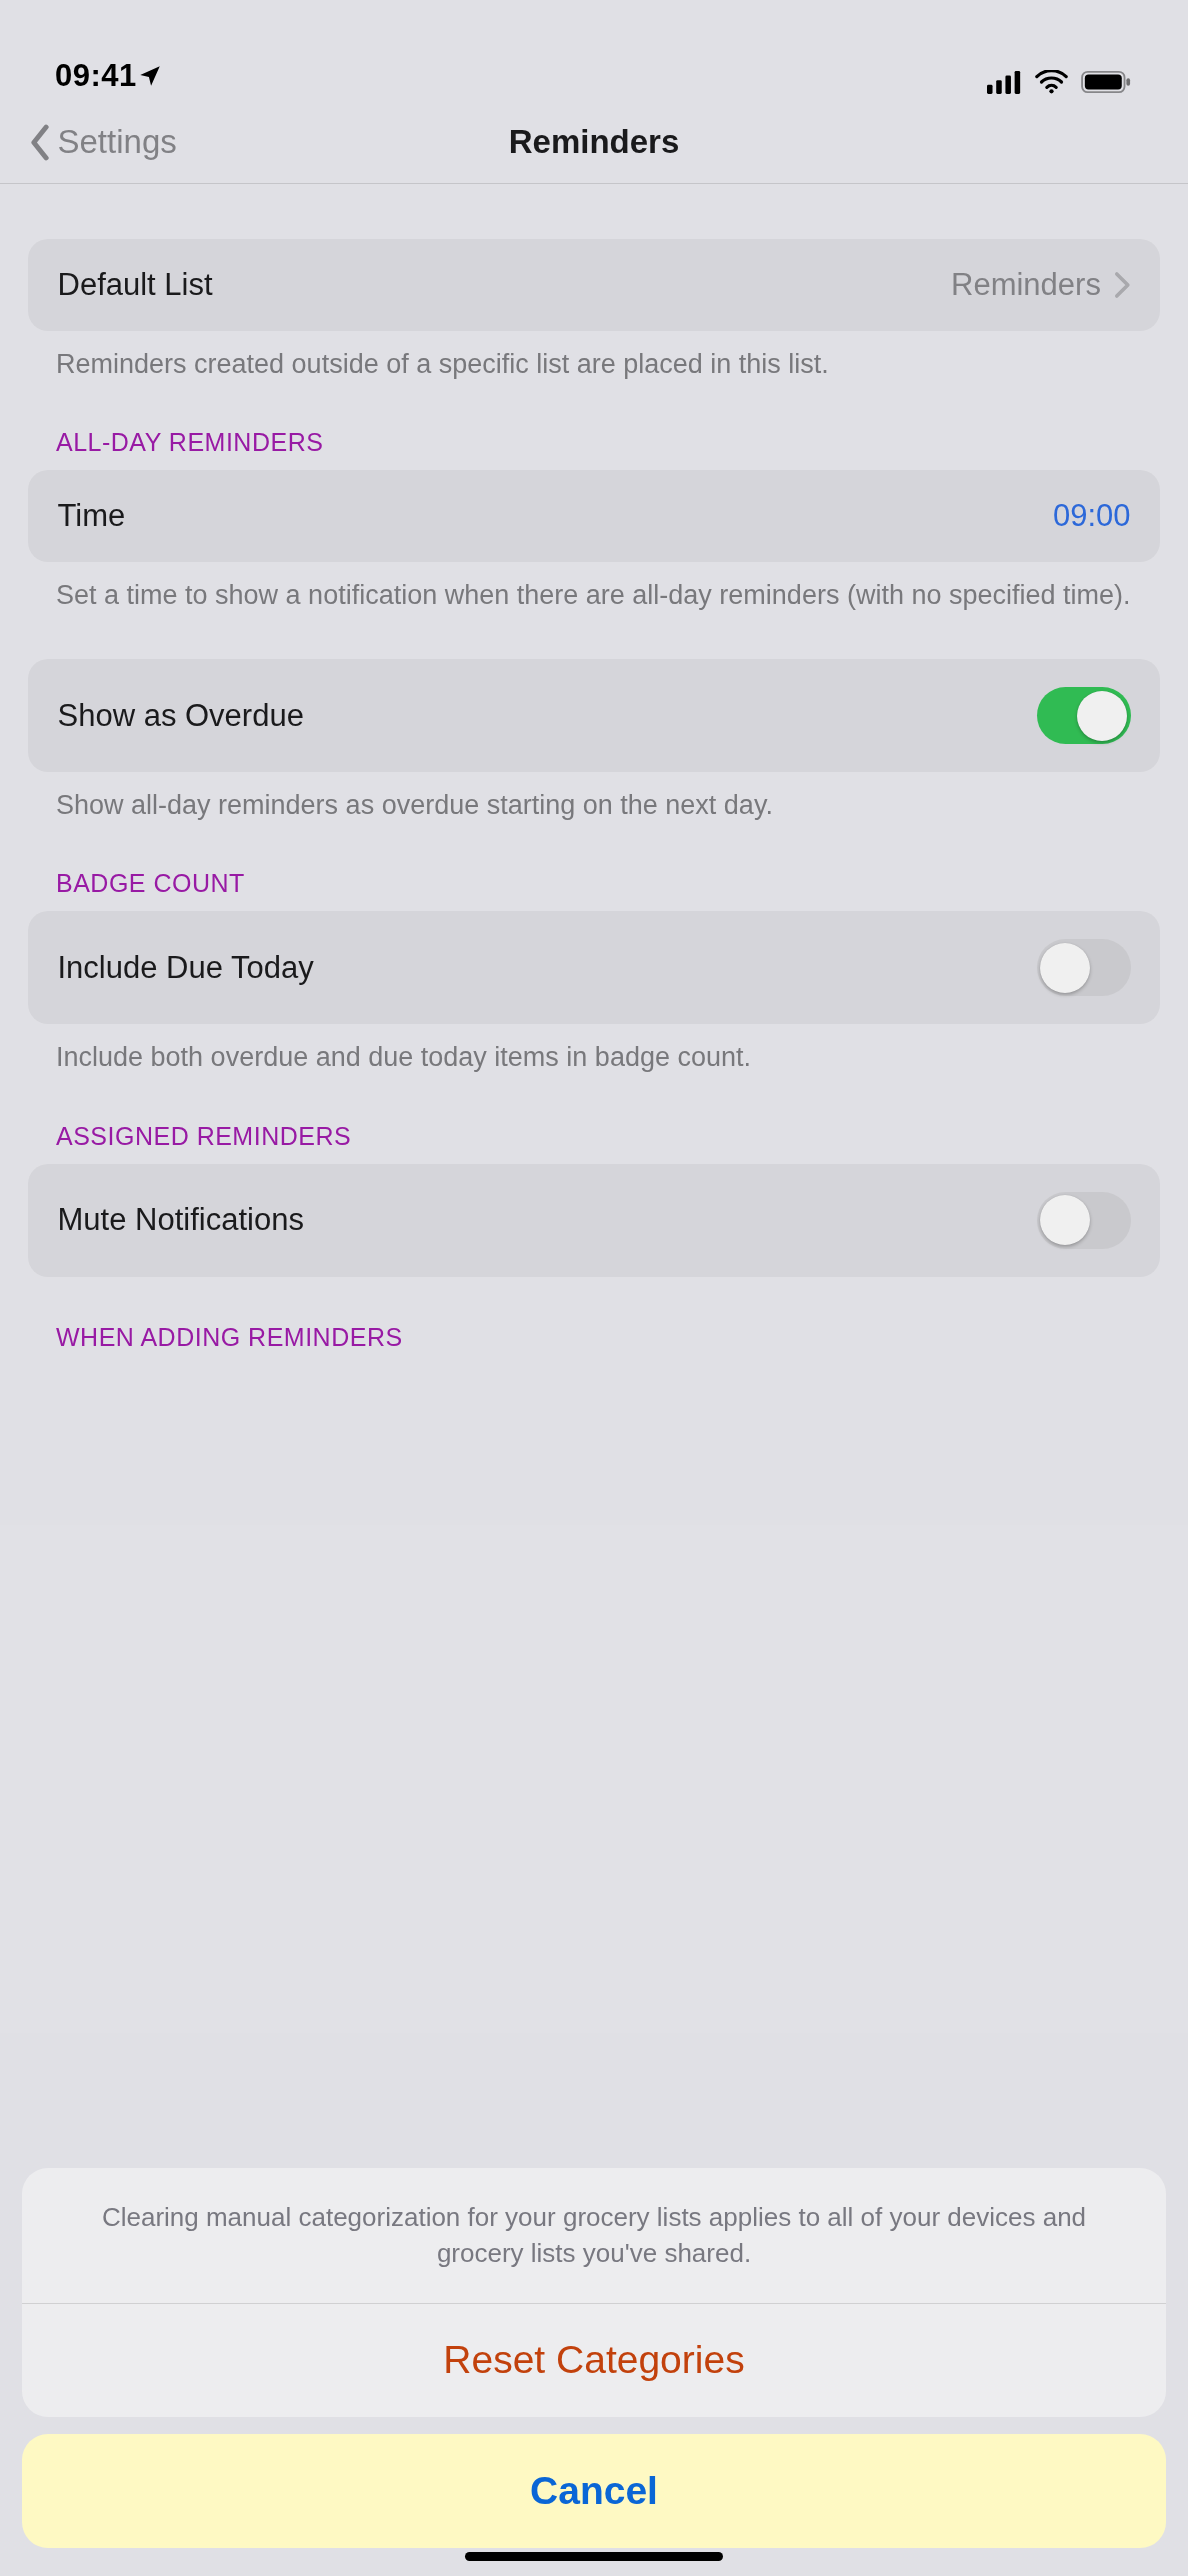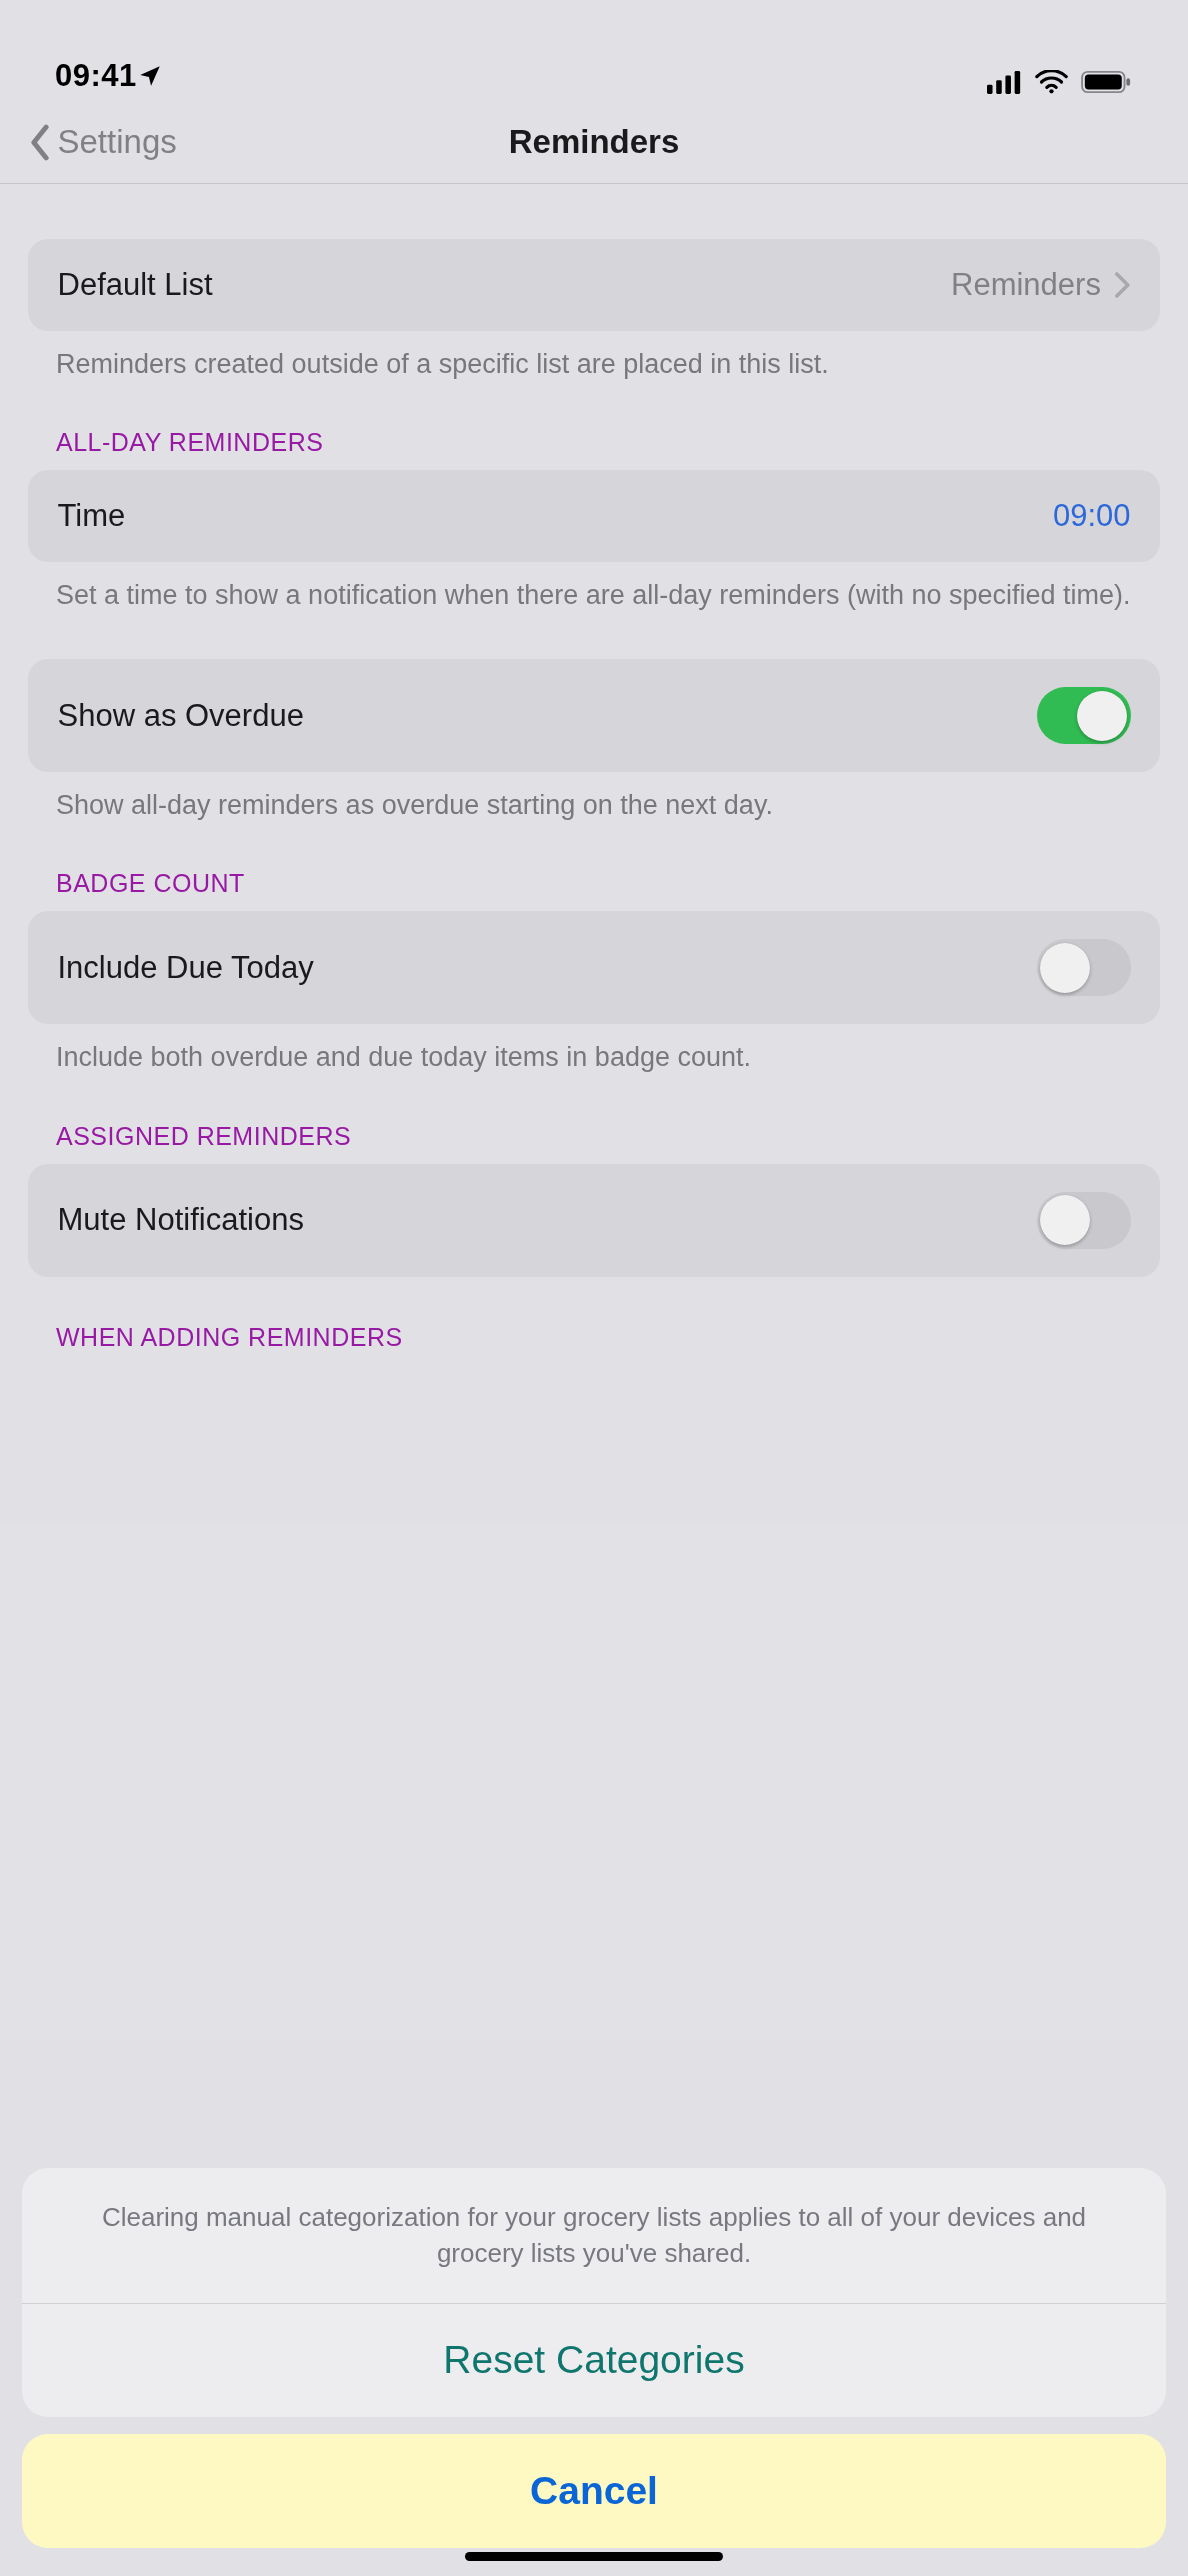--- a/index.html
+++ b/index.html
@@ -122,7 +122,7 @@
     text-align: center;
     font-size: 39px; font-weight: 400;
   }
-  .sheet-action.destructive { color: #0f766e; }
+  .sheet-action.destructive { color: #c2410c; }
   .sheet-cancel {
     background: #fef9c3;
     border-radius: 26px;

